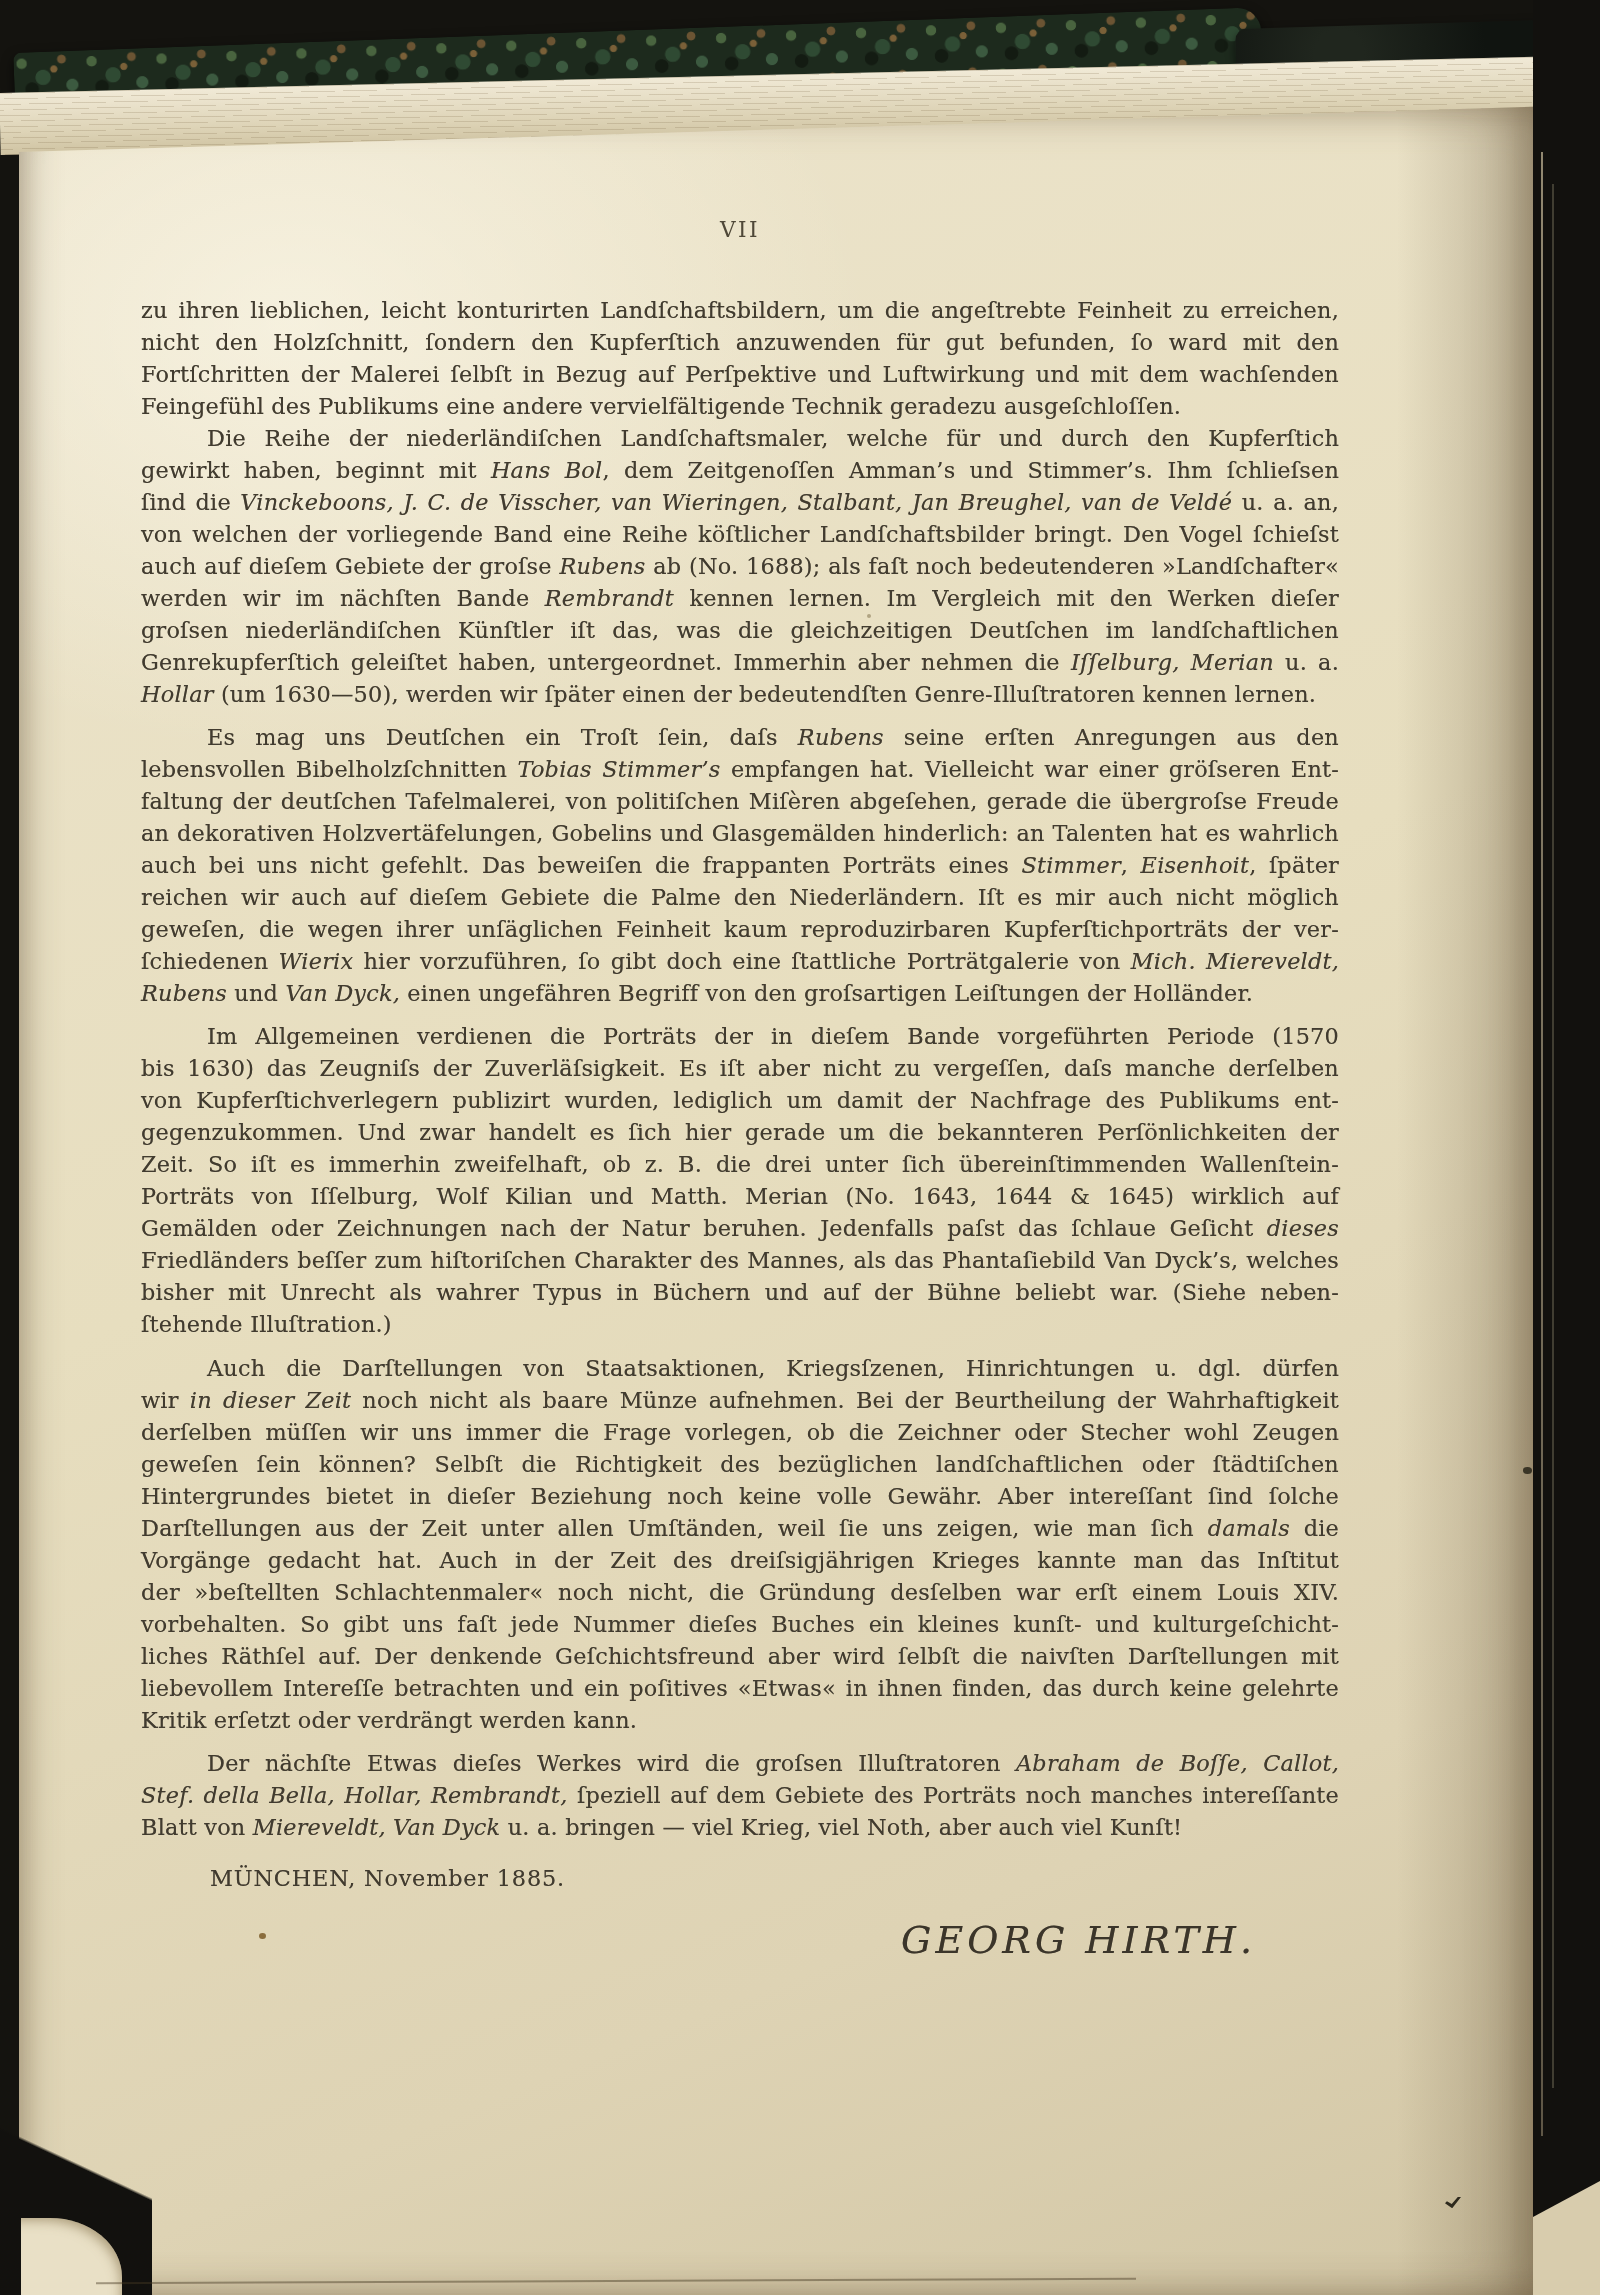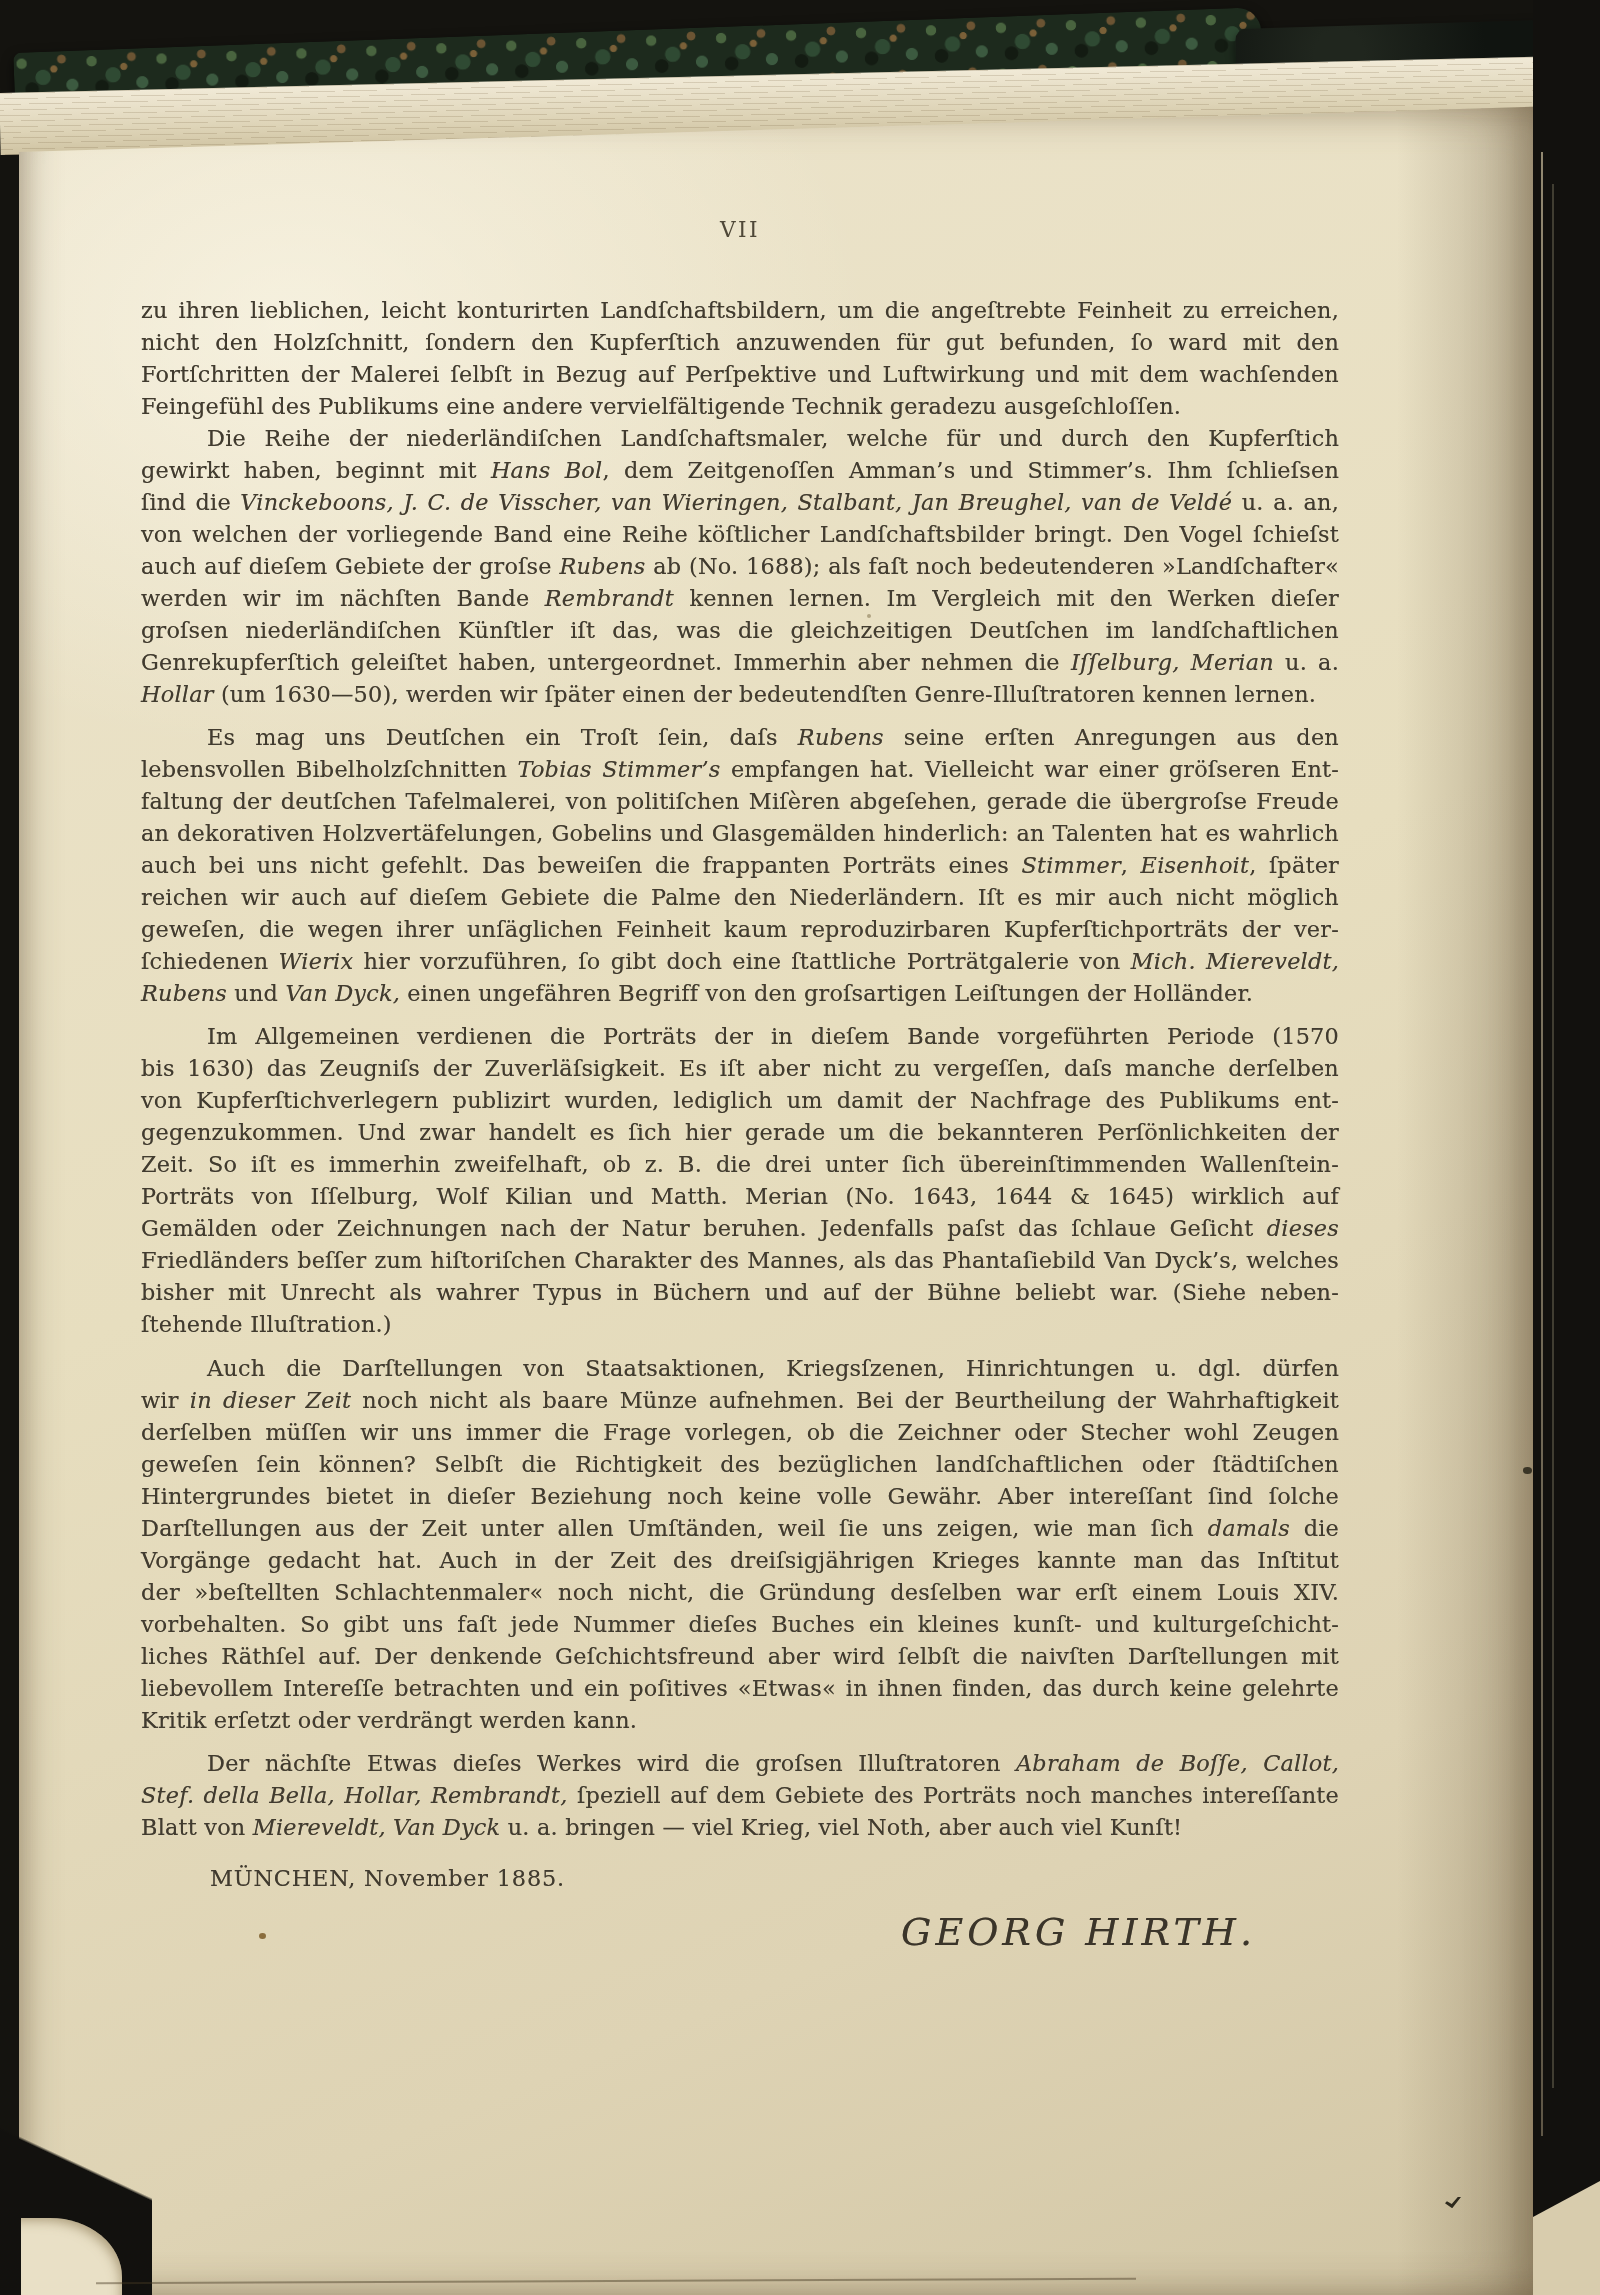--- a/index.html
+++ b/index.html
@@ -76,7 +76,7 @@
 
   .dateline{margin-top:19px;text-indent:69px;letter-spacing:0.8px;}
   .signature{
-    margin-top:16px;text-align:right;padding-right:83px;
+    margin-top:24px;text-align:right;padding-right:83px;
     font-style:italic;font-size:38px;line-height:45px;letter-spacing:4px;color:#3b352a;
   }
 

